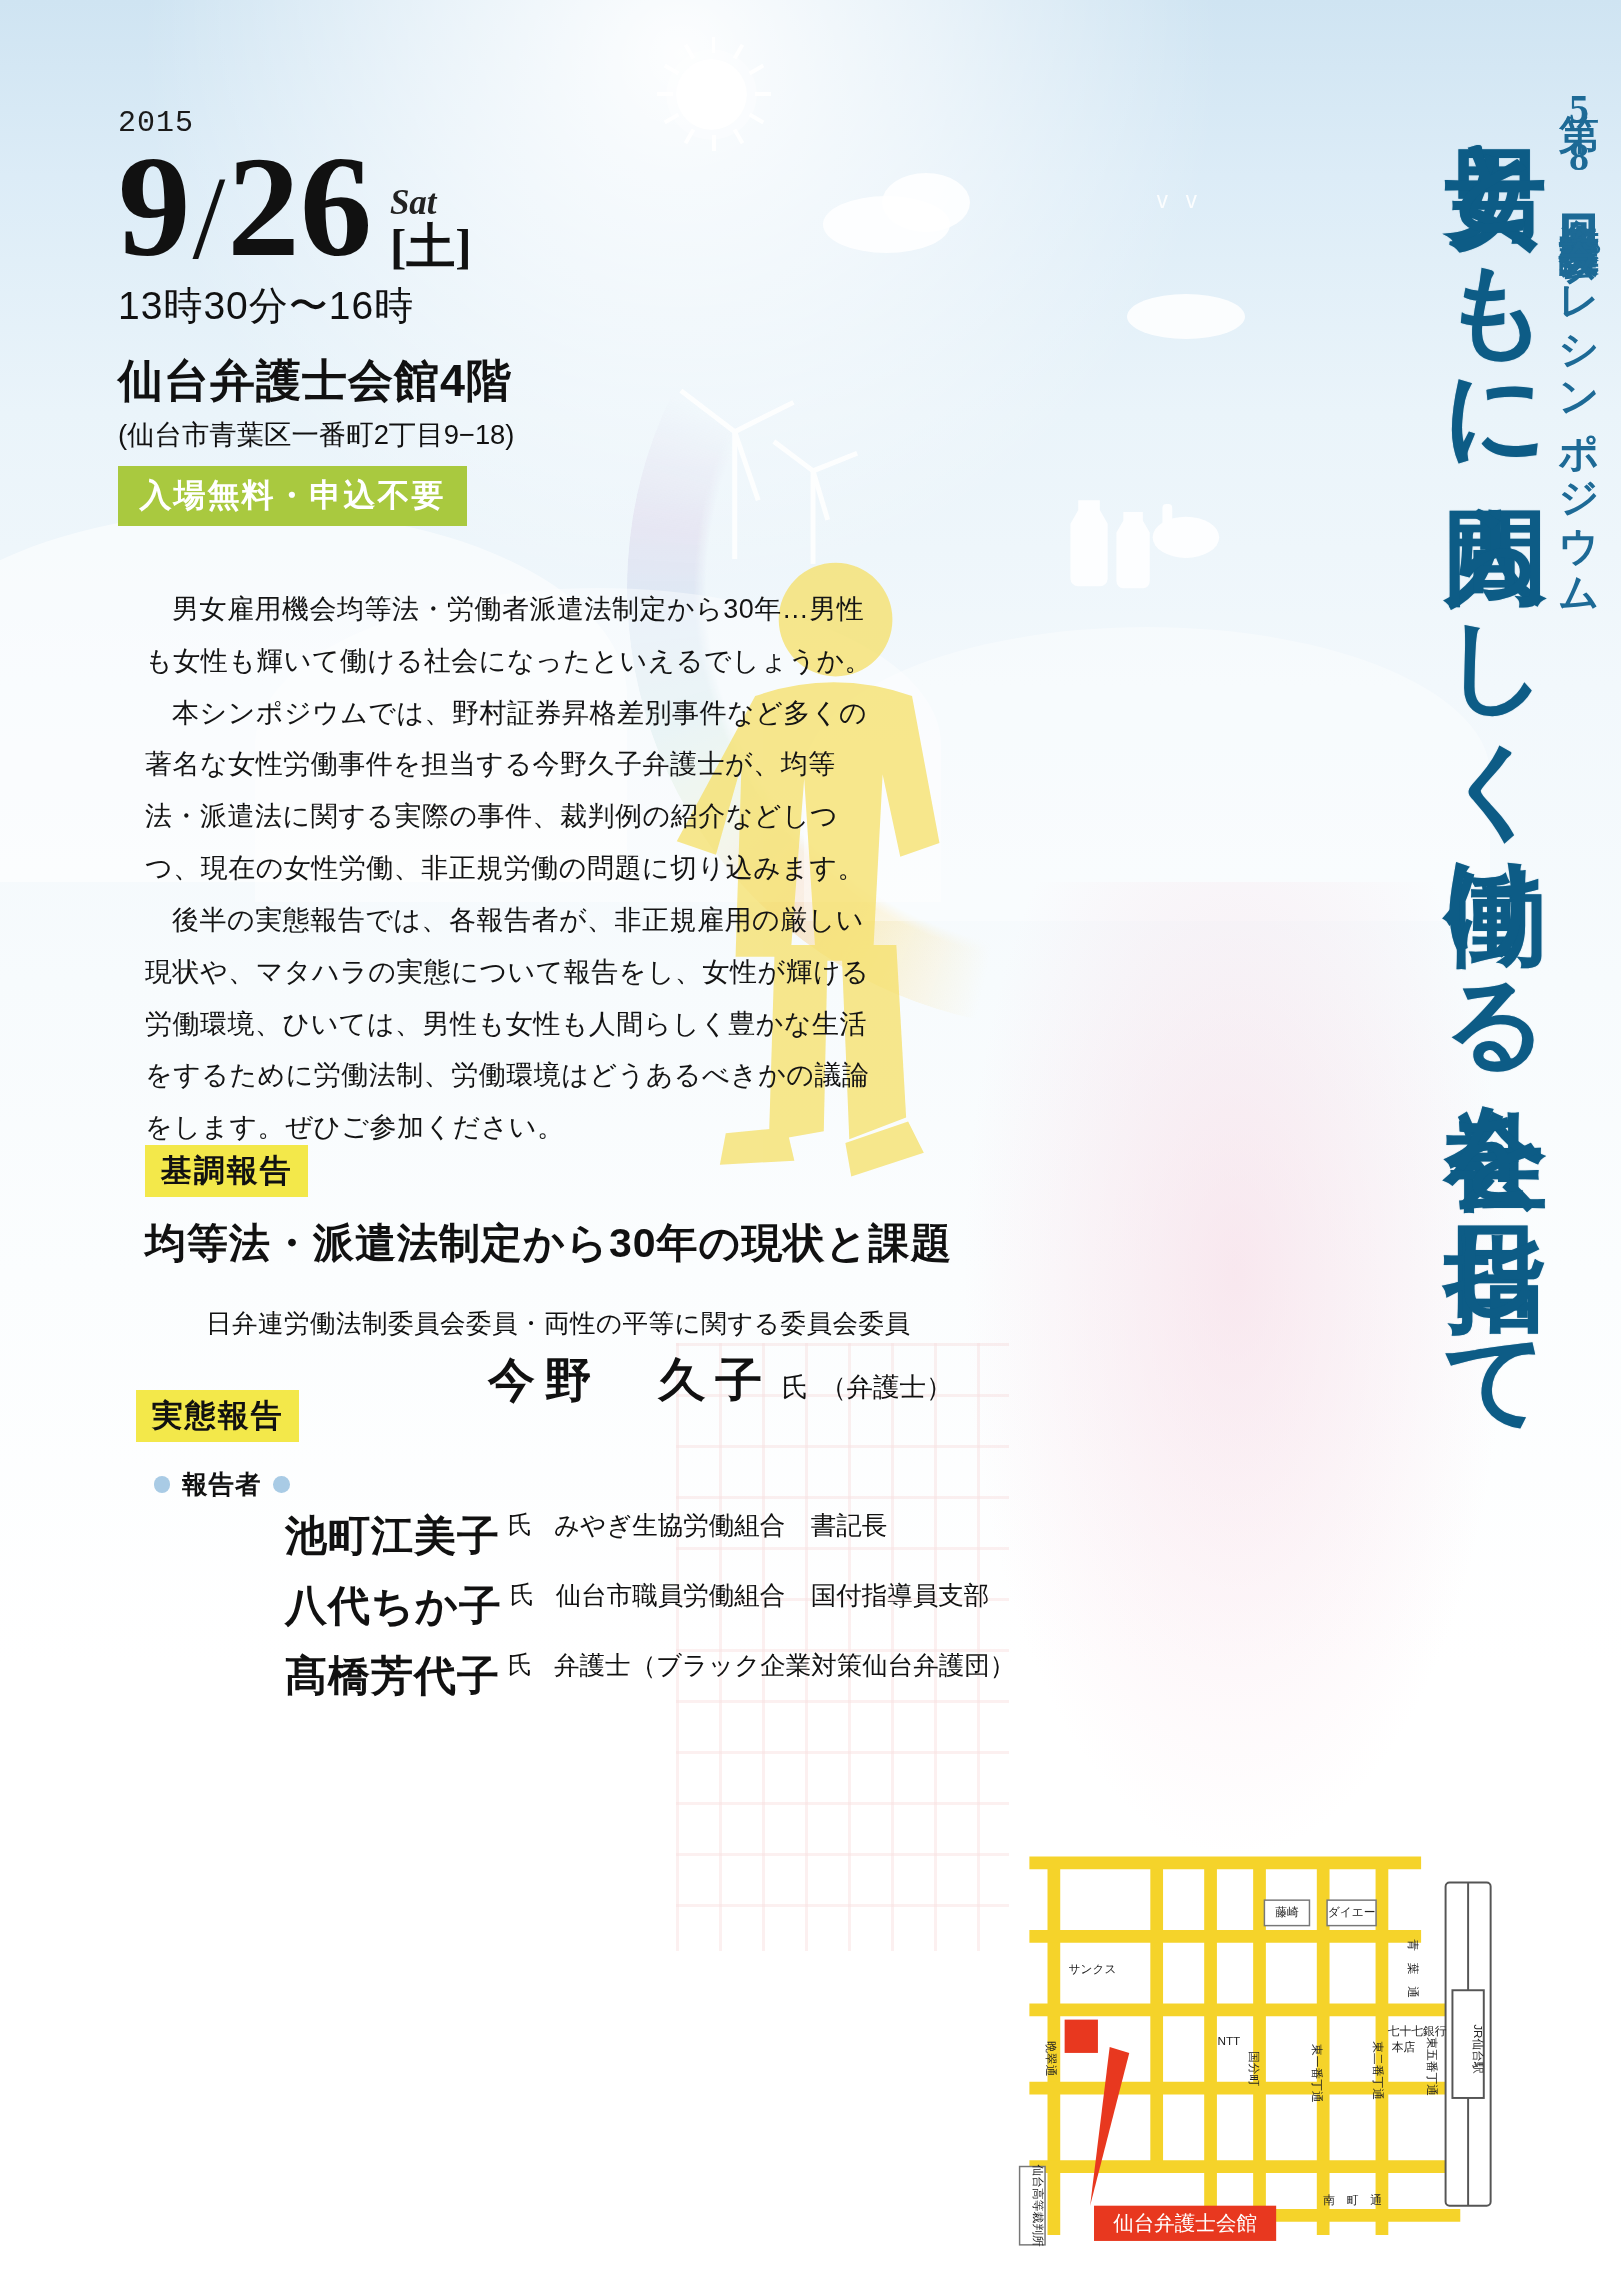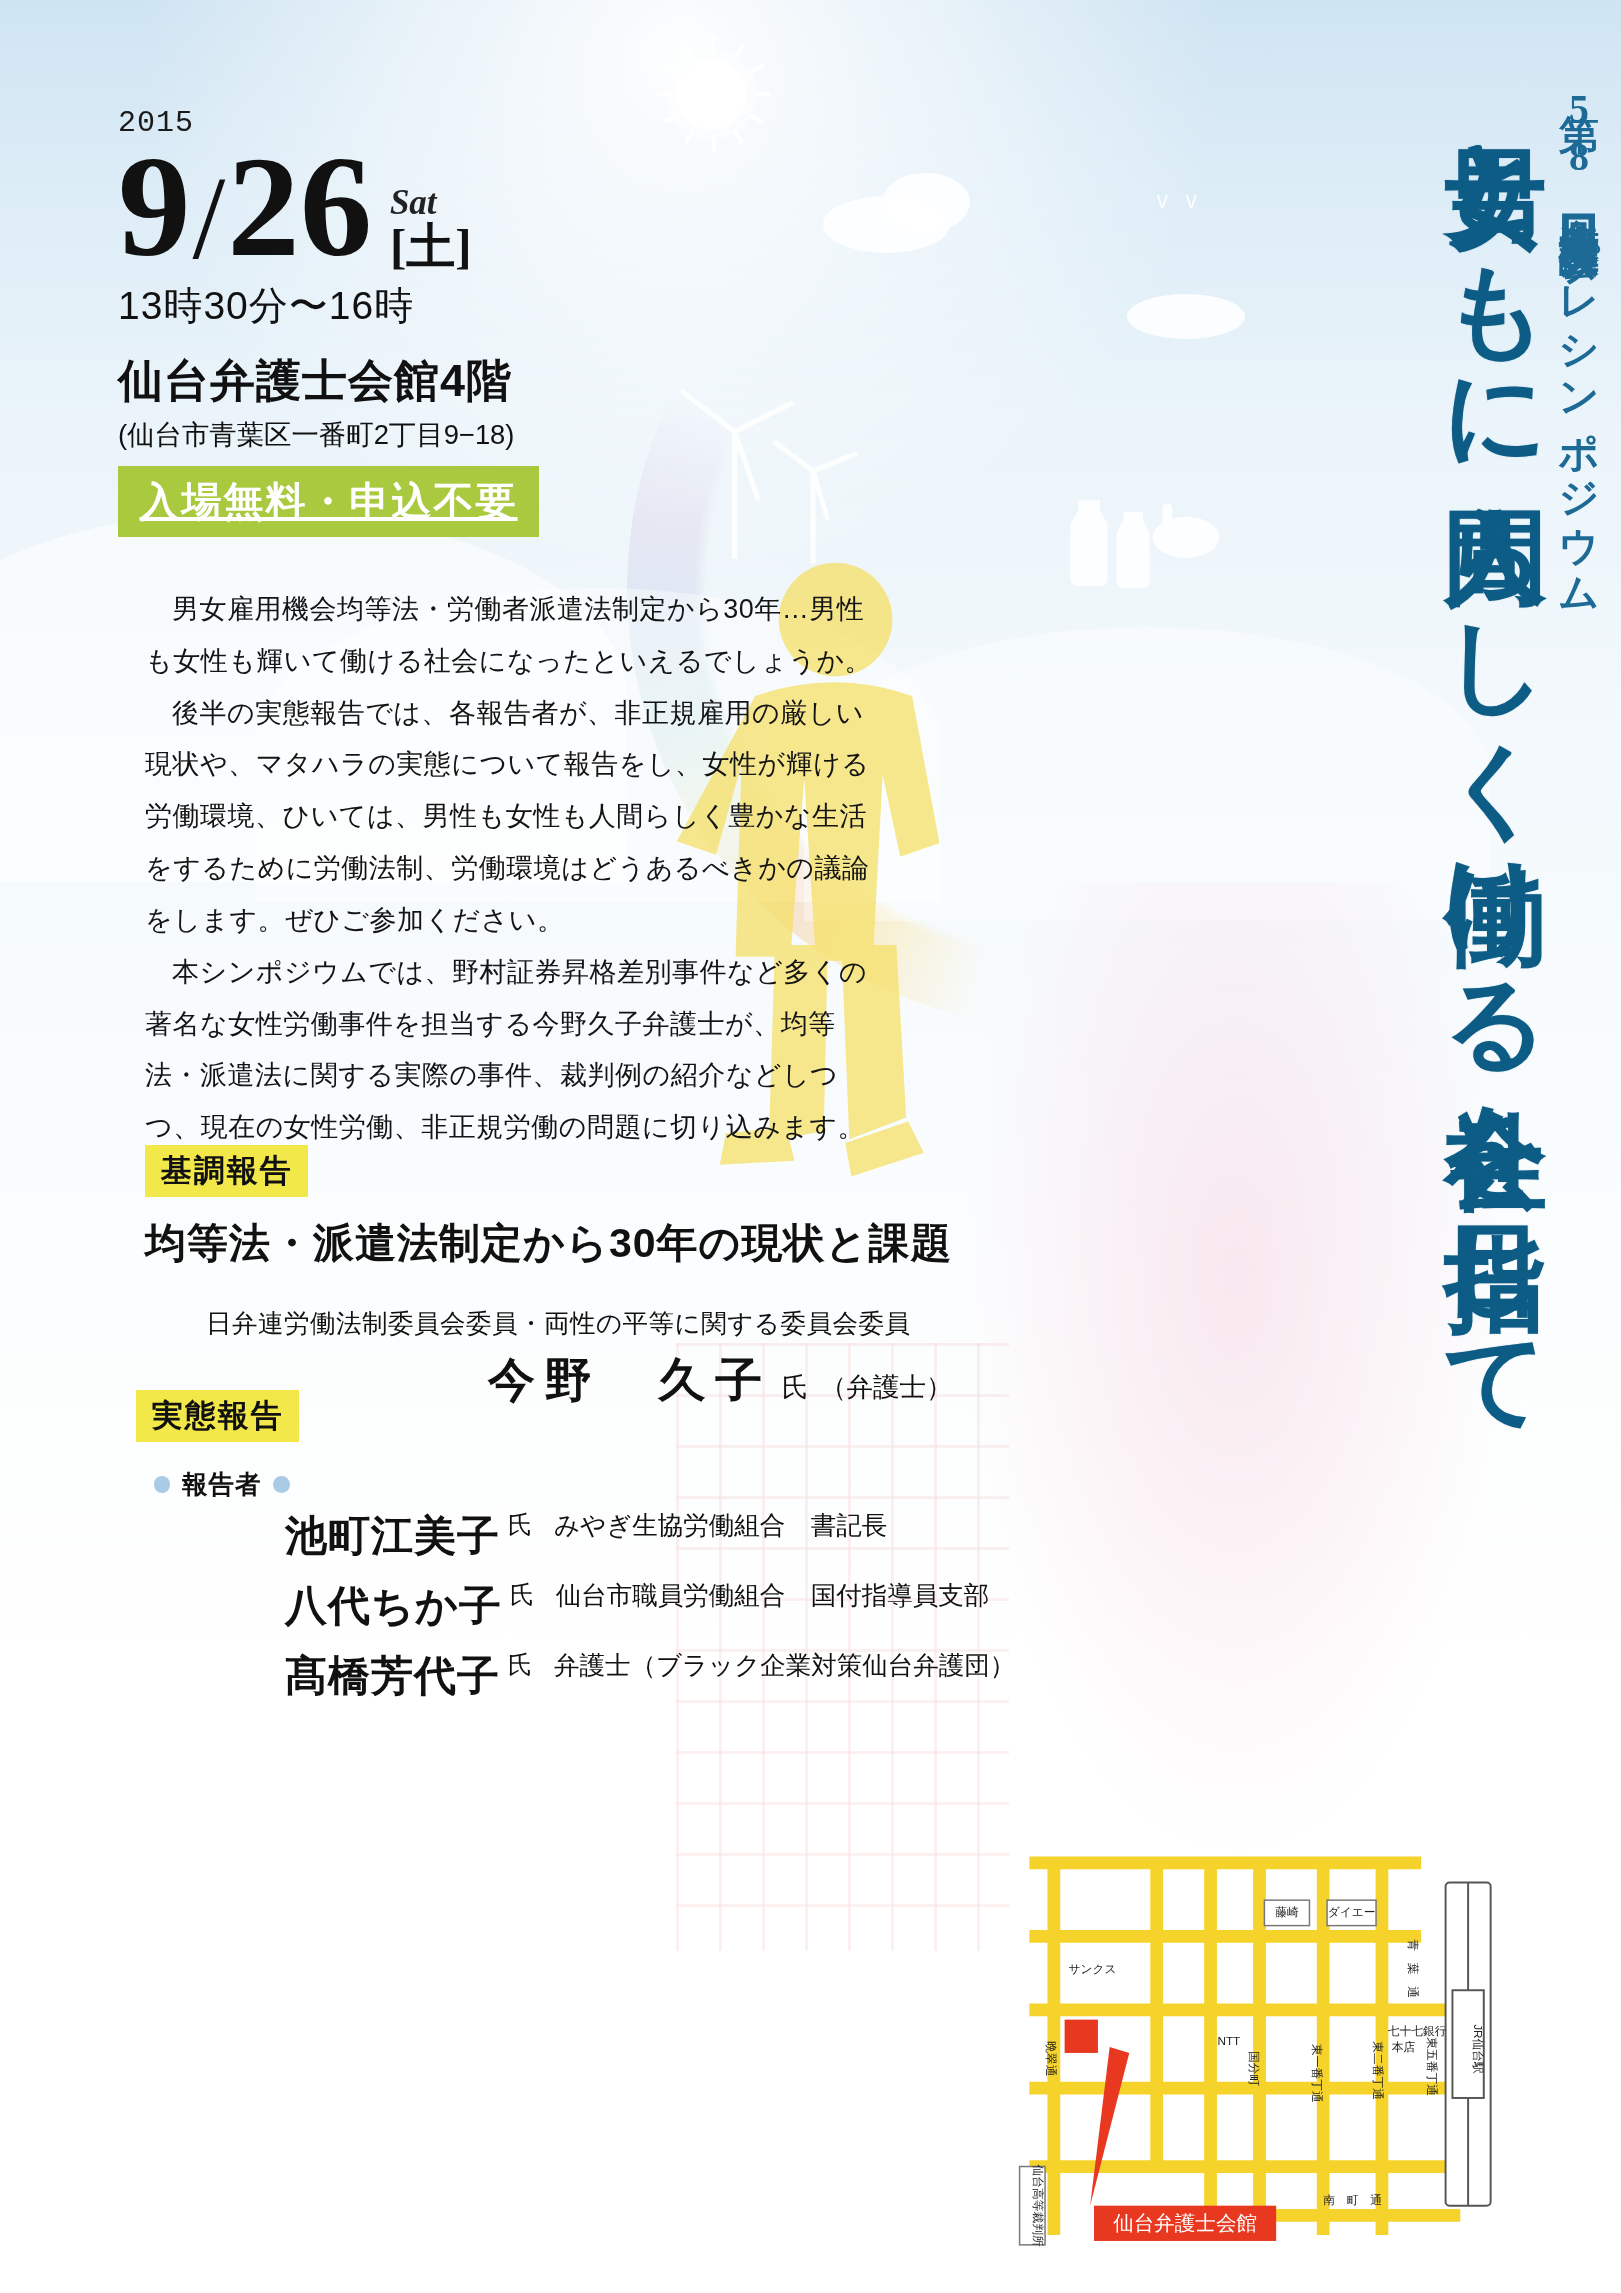--- a/index.html
+++ b/index.html
@@ -110,9 +110,8 @@
   .venue-addr{font-family:"Liberation Sans", sans-serif;font-size:27.4px;color:#111;margin-top:5.9px;}
   .free-badge{
     display:inline-block;margin-top:13.7px;padding:7.8px 21.6px;
-    background:#a9c93f;color:#fff;font-size:40px;font-weight:bold;letter-spacing:2px;
+    background:#a9c93f;color:#fff;font-size:32px;font-weight:bold;letter-spacing:2px;
     font-family:"Liberation Sans", sans-serif;
-    text-decoration:underline;
   }
 
   

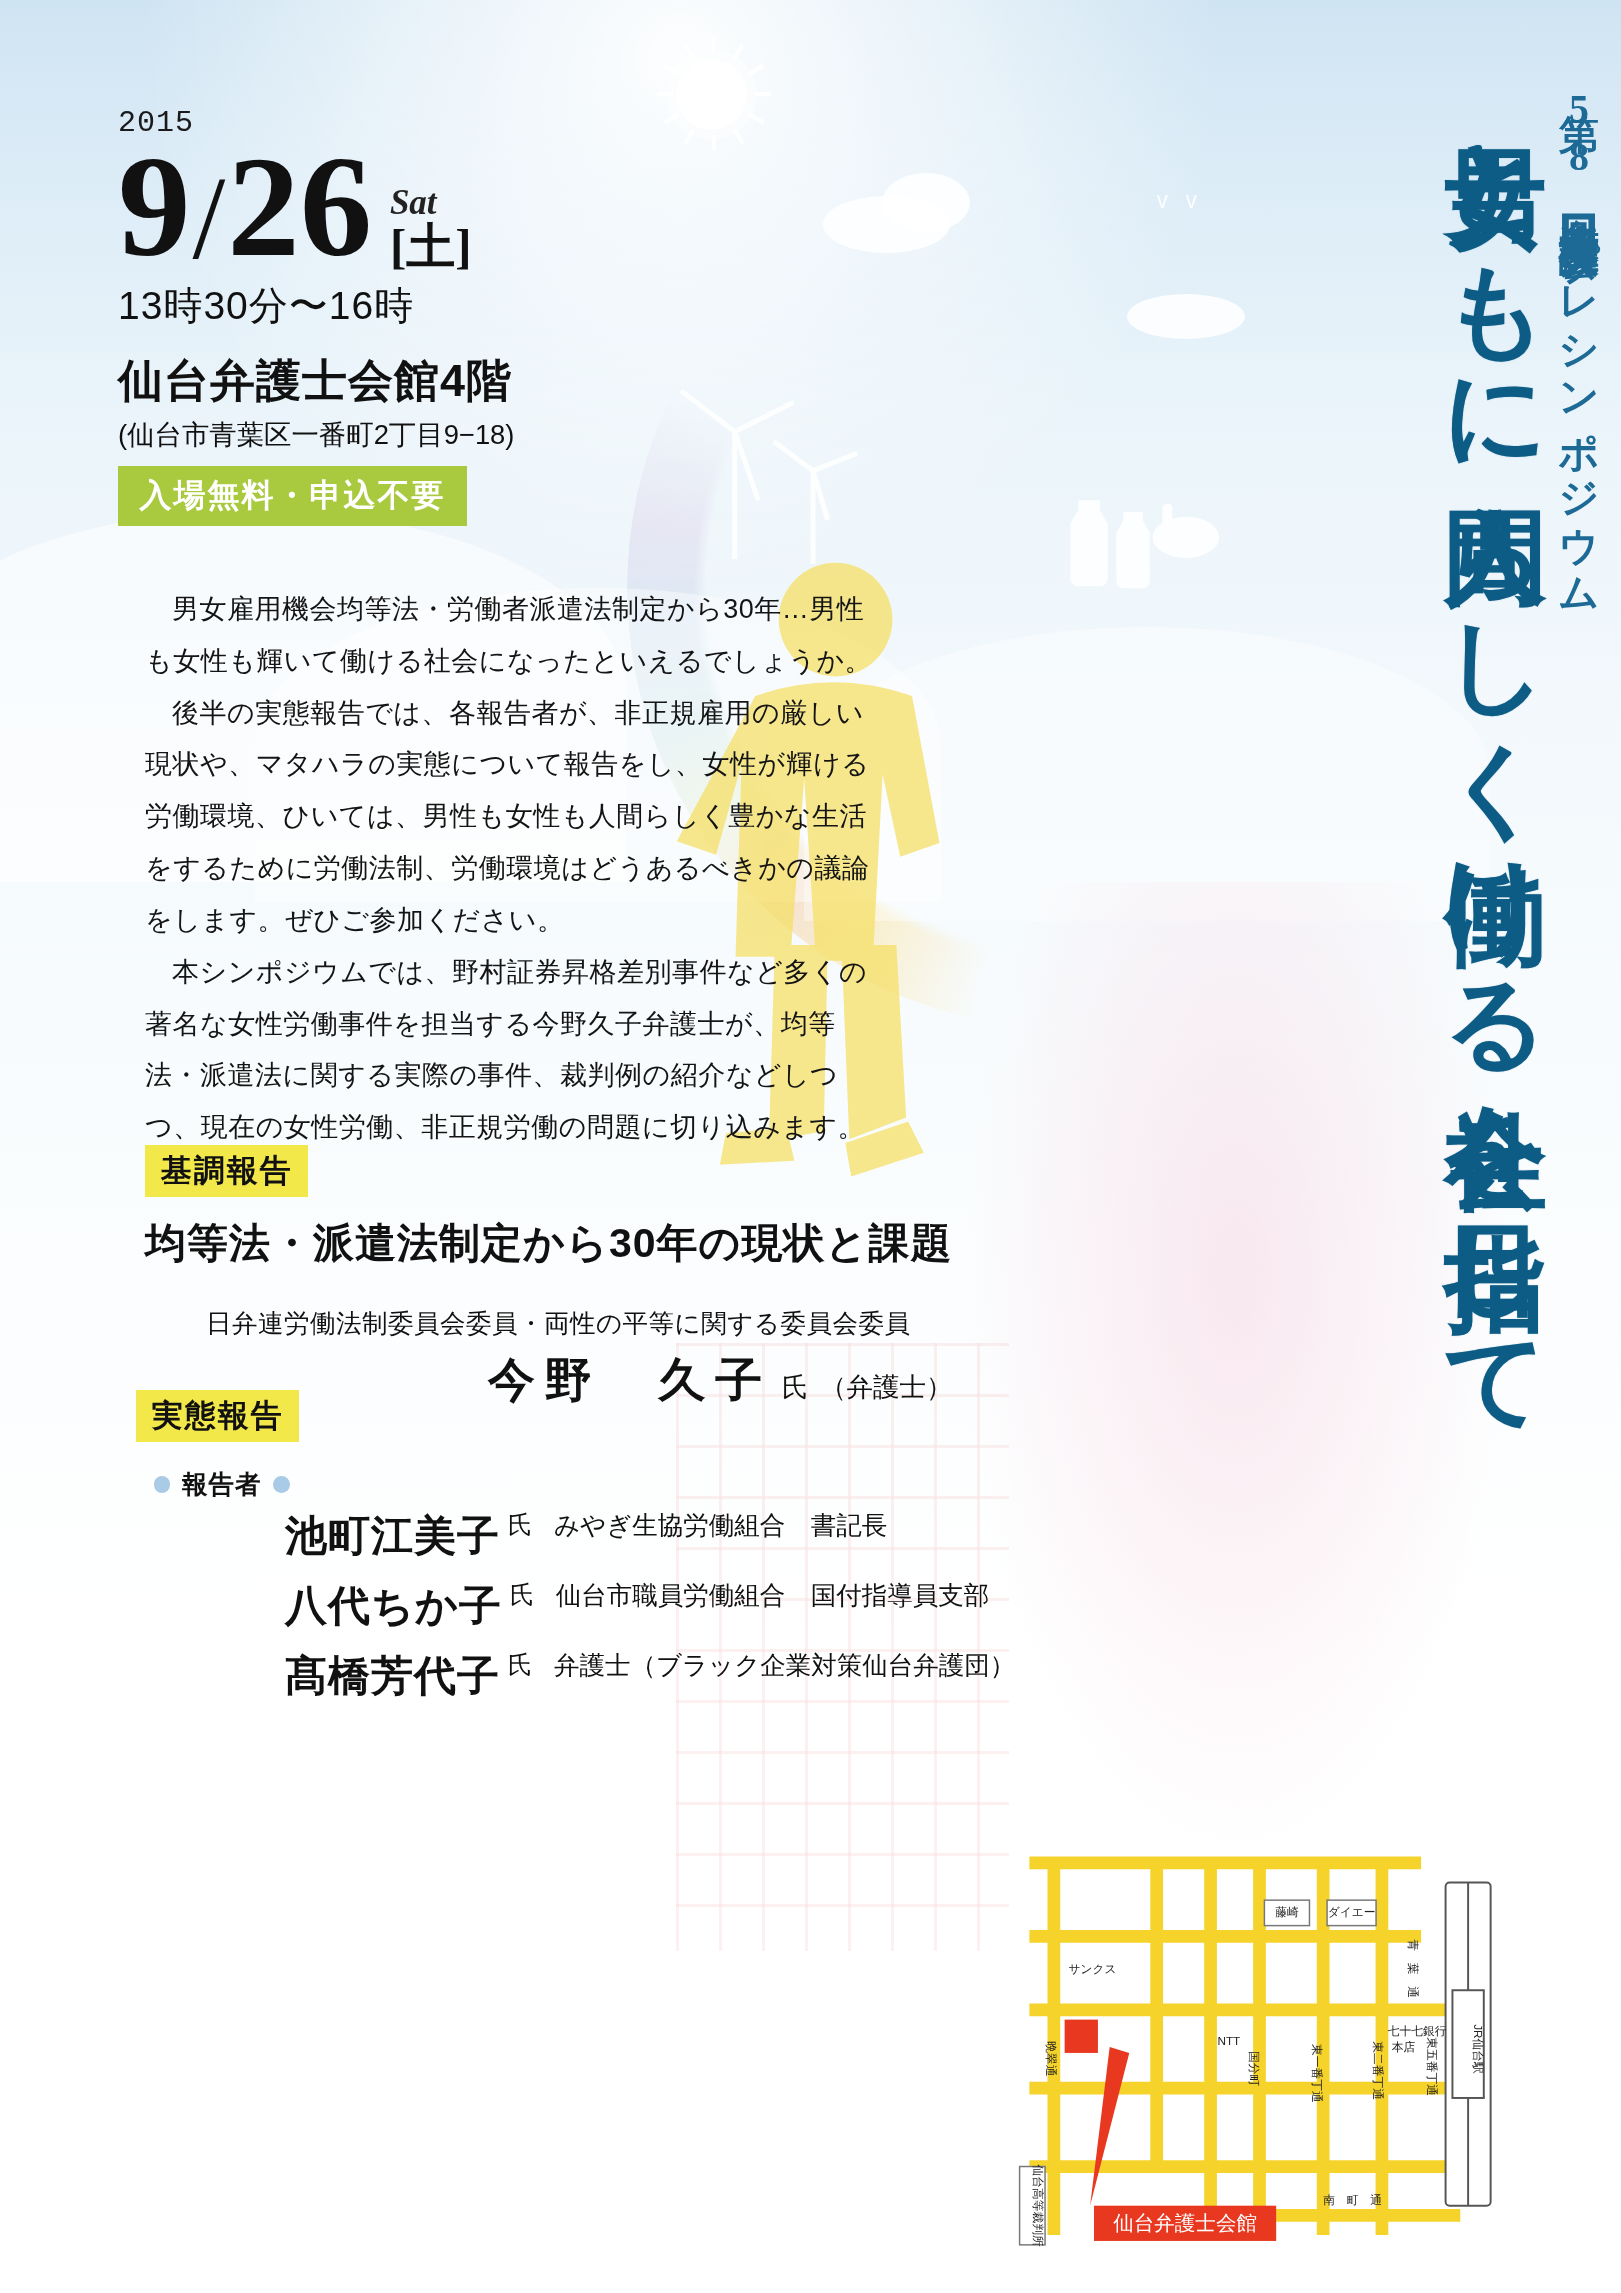--- a/index.html
+++ b/index.html
@@ -261,8 +261,8 @@
 
   <div class="body-text">
     <p>男女雇用機会均等法・労働者派遣法制定から30年…男性も女性も輝いて働ける社会になったといえるでしょうか。</p>
+    <p>本シンポジウムでは、野村証券昇格差別事件など多くの著名な女性労働事件を担当する今野久子弁護士が、均等法・派遣法に関する実際の事件、裁判例の紹介などしつつ、現在の女性労働、非正規労働の問題に切り込みます。</p>
     <p>後半の実態報告では、各報告者が、非正規雇用の厳しい現状や、マタハラの実態について報告をし、女性が輝ける労働環境、ひいては、男性も女性も人間らしく豊かな生活をするために労働法制、労働環境はどうあるべきかの議論をします。ぜひご参加ください。</p>
-    <p>本シンポジウムでは、野村証券昇格差別事件など多くの著名な女性労働事件を担当する今野久子弁護士が、均等法・派遣法に関する実際の事件、裁判例の紹介などしつつ、現在の女性労働、非正規労働の問題に切り込みます。</p>
   </div>
 
   <div class="kichou-wrap">

